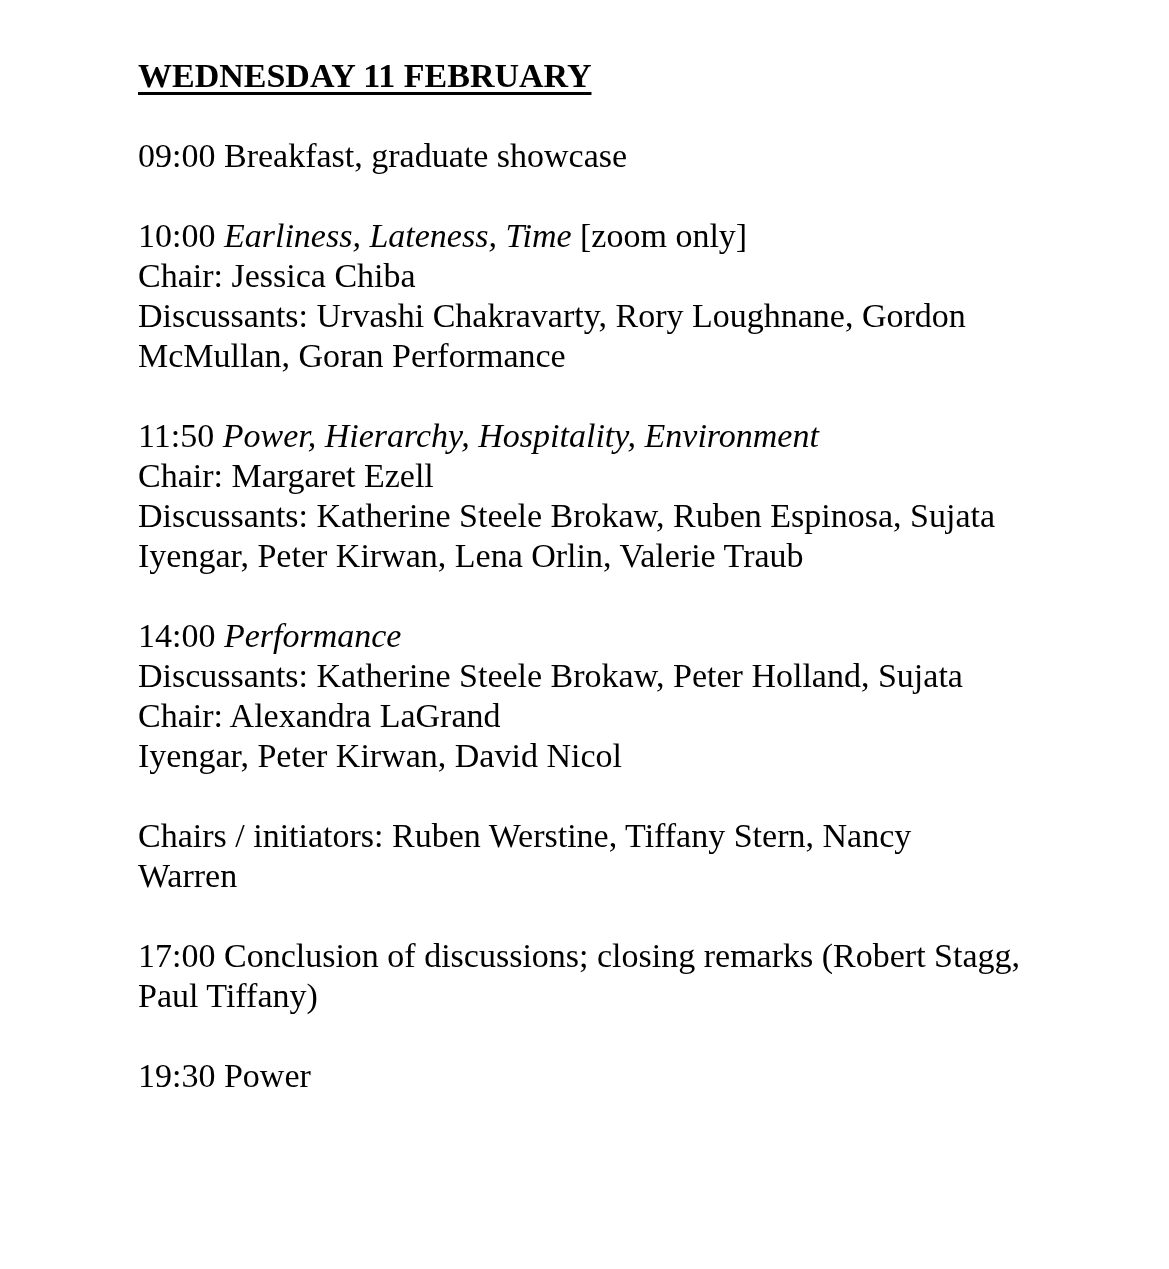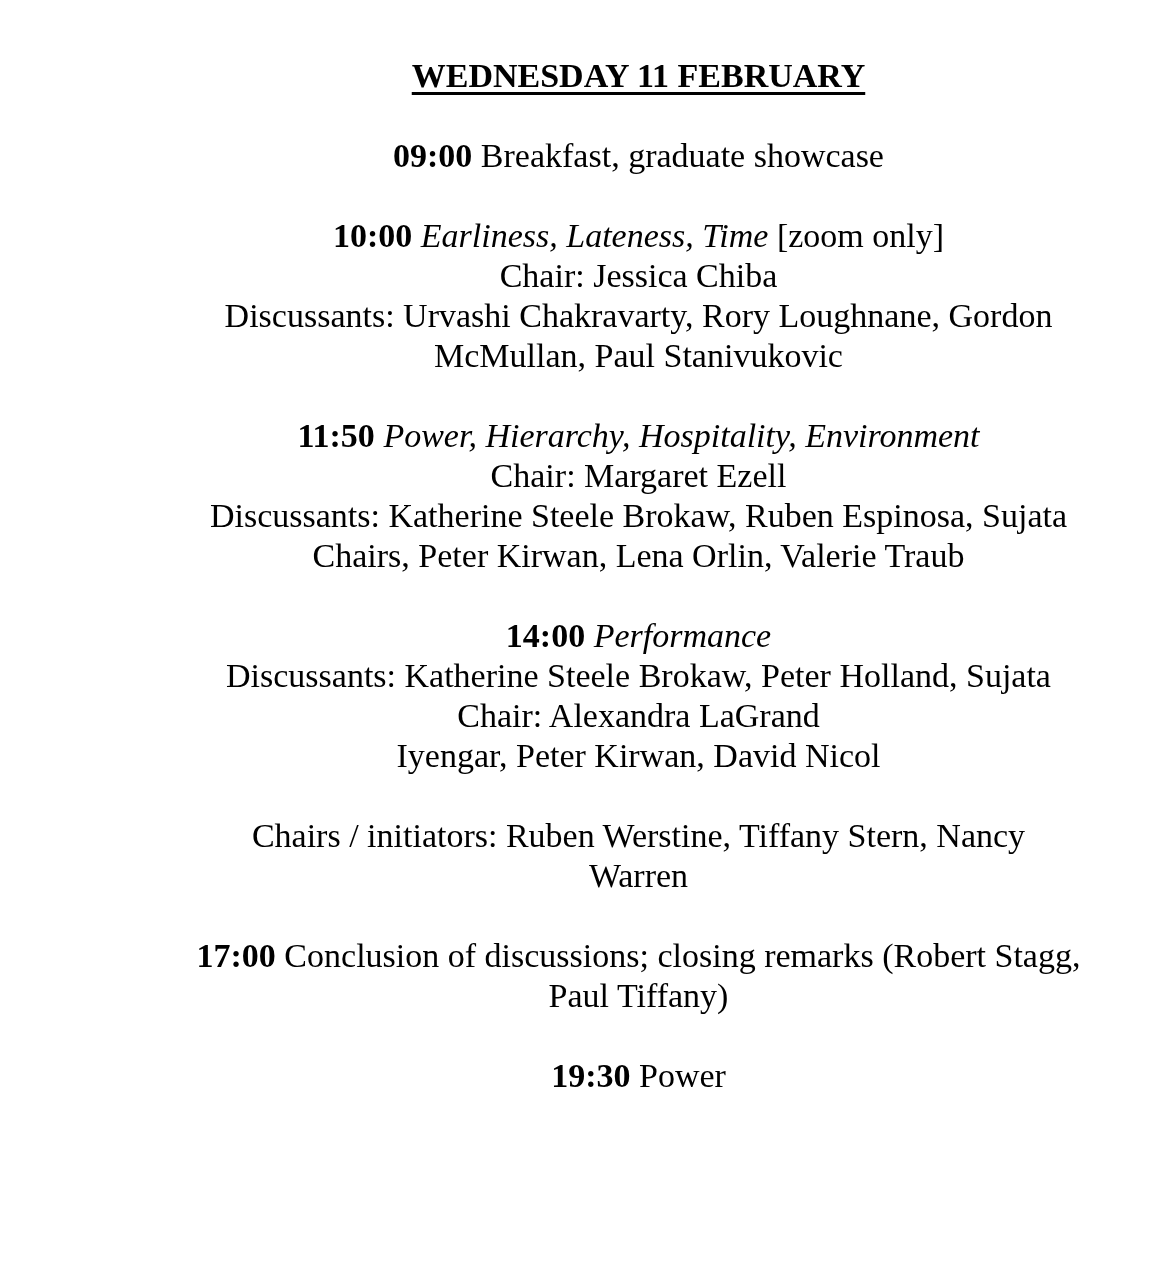--- a/index.html
+++ b/index.html
@@ -22,7 +22,6 @@
     line-height: 40px;
     color: #000000;
     background: #ffffff;
-    text-align: center;
   }
   .title {
     font-size: 34px;

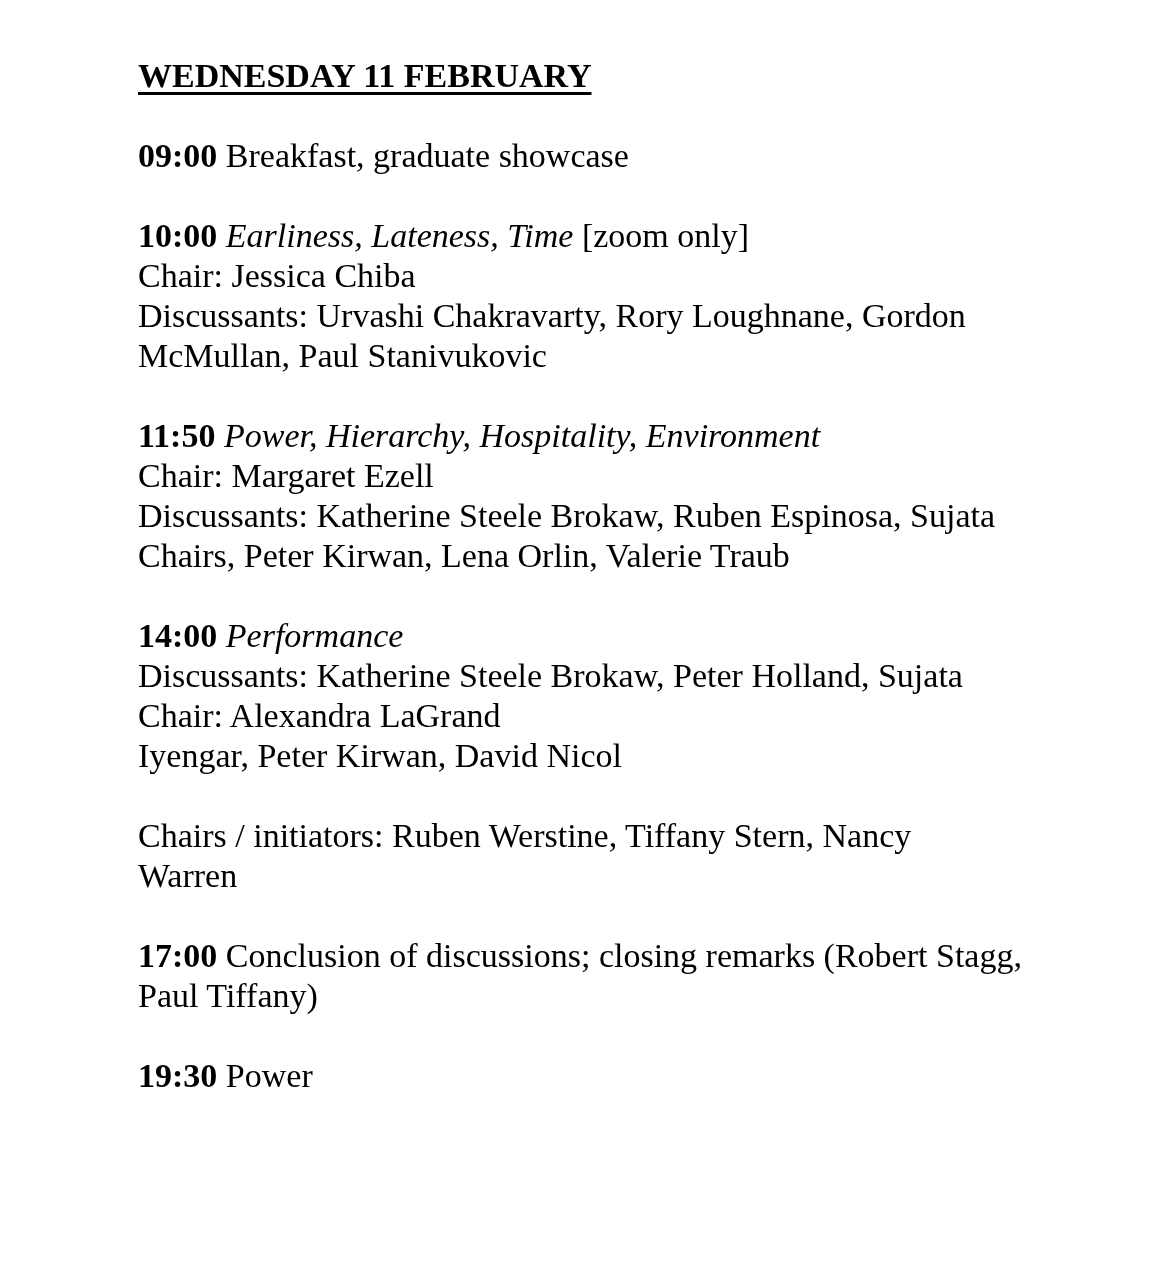--- a/index.html
+++ b/index.html
@@ -40,7 +40,7 @@
   .line {
     white-space: pre;
   }
-  .time { font-weight: bold; }
+  .time { font-weight: normal; }
   .session-title { font-style: italic; }
   .text { font-weight: normal; font-style: normal; }
 </style>

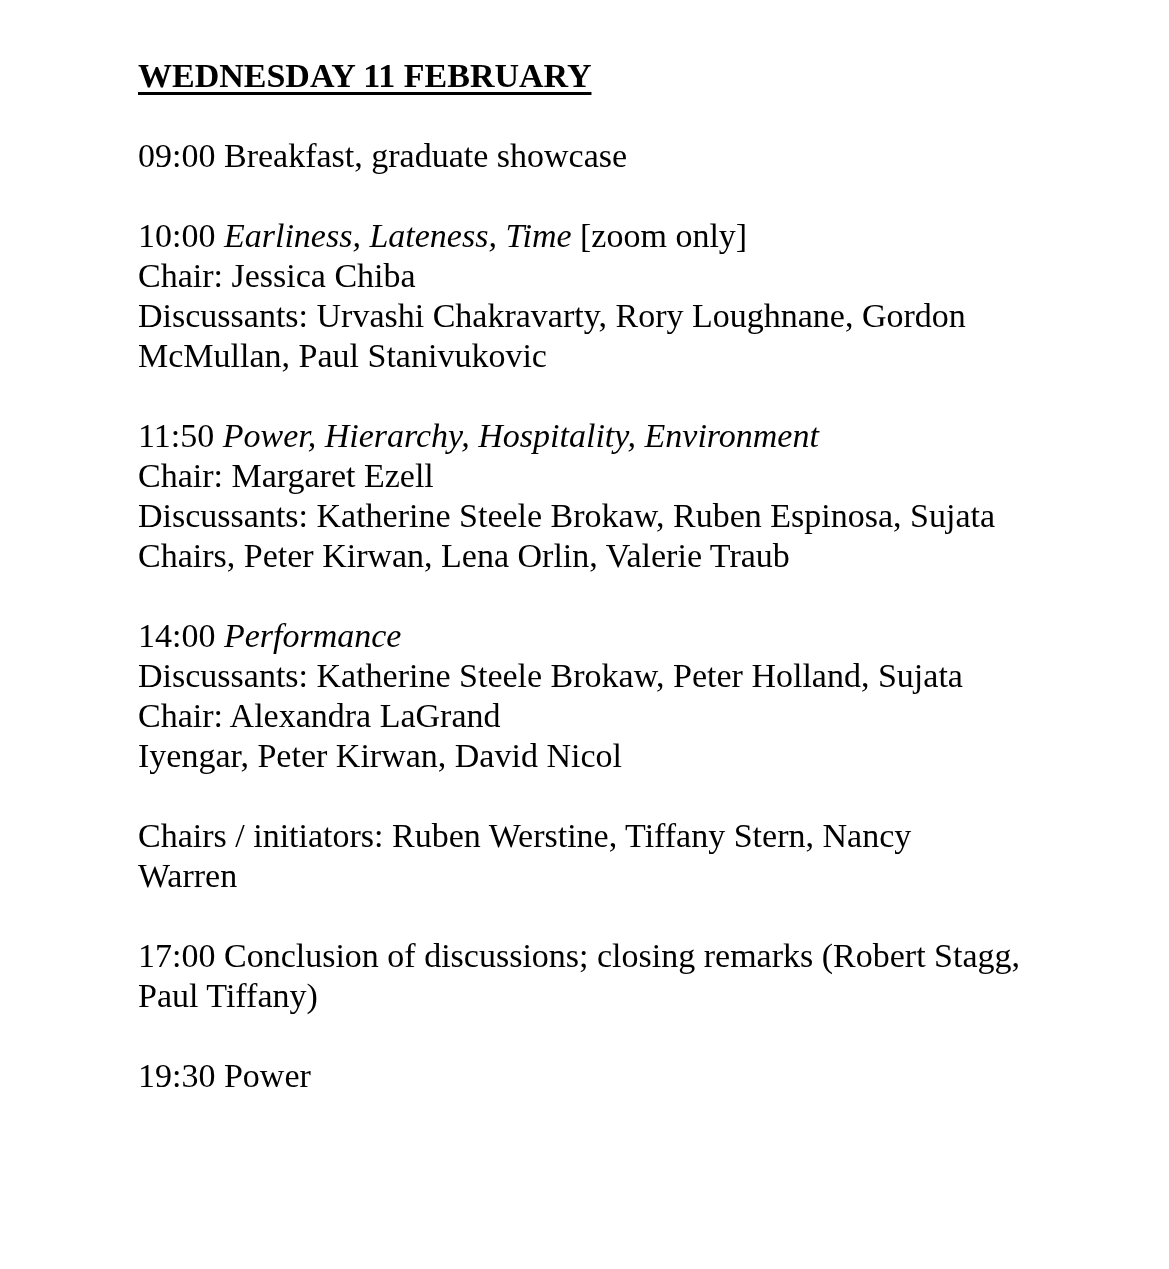--- a/index.html
+++ b/index.html
@@ -57,7 +57,7 @@
         <div class="line"><span class="time">10:00</span><span class="text"> </span><span class="session-title">Earliness, Lateness, Time</span><span class="text"> [zoom only]</span></div>
         <div class="line"><span class="text">Chair: Jessica Chiba</span></div>
         <div class="line"><span class="text">Discussants: Urvashi Chakravarty, Rory Loughnane, Gordon</span></div>
-        <div class="line"><span class="text">McMullan, Paul Stanivukovic</span></div>
+        <div class="line"><span class="text">McMullan, Goran Performance</span></div>
       </div>
       <div class="event">
         <div class="line"><span class="time">11:50</span><span class="text"> </span><span class="session-title">Power, Hierarchy, Hospitality, Environment</span></div>

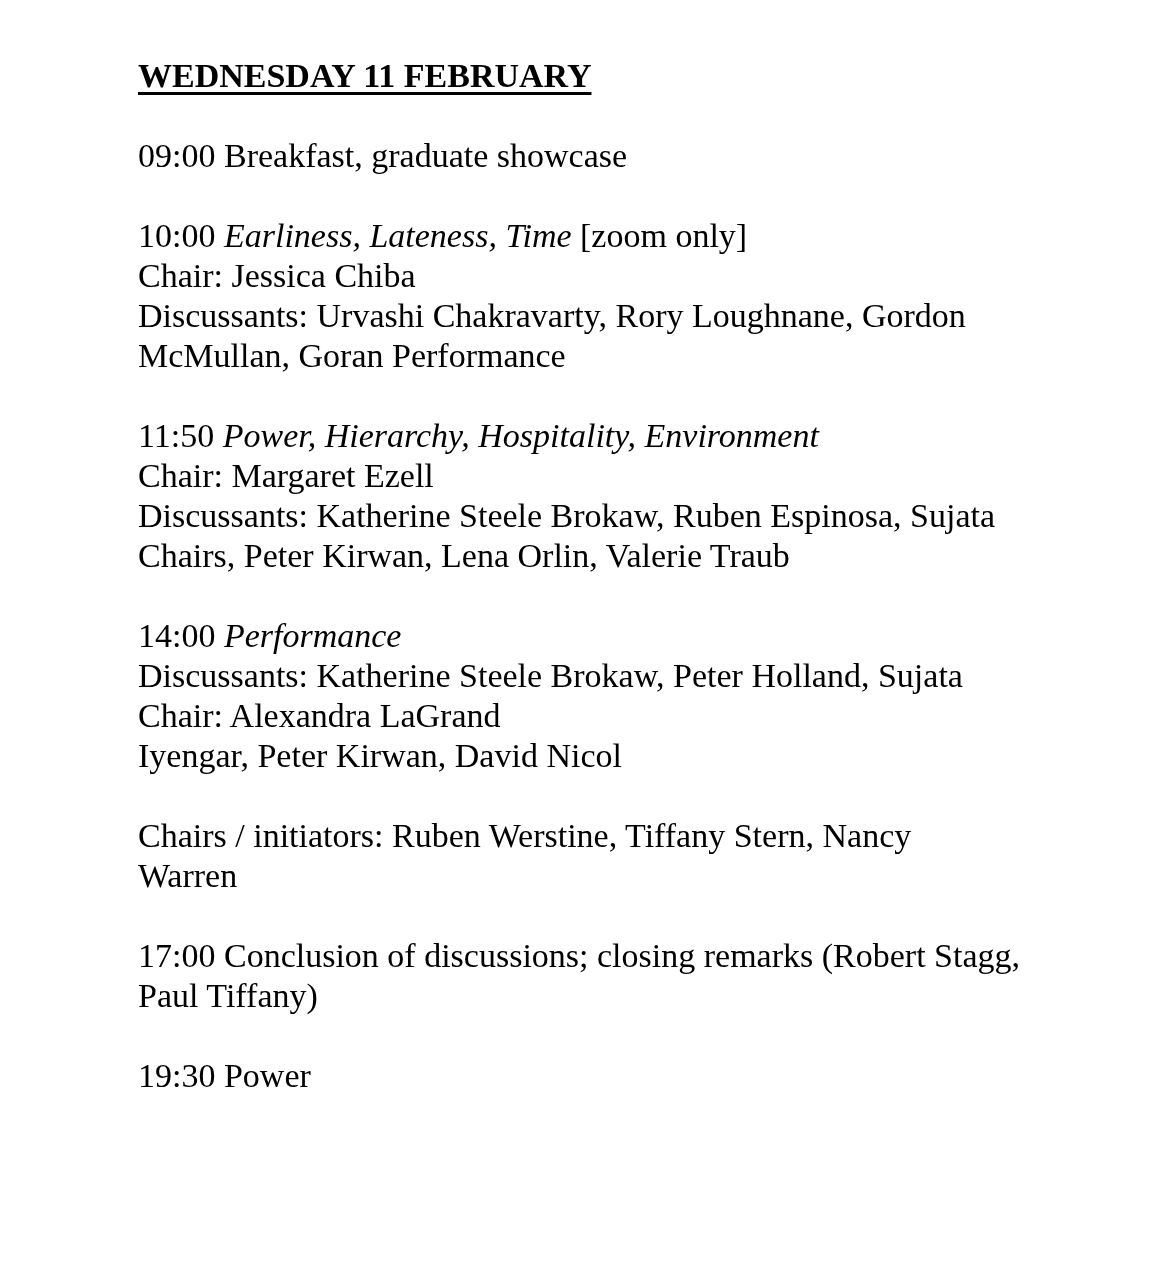--- a/index.html
+++ b/index.html
@@ -63,7 +63,7 @@
         <div class="line"><span class="time">11:50</span><span class="text"> </span><span class="session-title">Power, Hierarchy, Hospitality, Environment</span></div>
         <div class="line"><span class="text">Chair: Margaret Ezell</span></div>
         <div class="line"><span class="text">Discussants: Katherine Steele Brokaw, Ruben Espinosa, Sujata</span></div>
-        <div class="line"><span class="text">Chairs, Peter Kirwan, Lena Orlin, Valerie Traub</span></div>
+        <div class="line"><span class="text">Iyengar, Peter Kirwan, Lena Orlin, Valerie Traub</span></div>
       </div>
       <div class="event">
         <div class="line"><span class="time">14:00</span><span class="text"> </span><span class="session-title">Performance</span></div>

